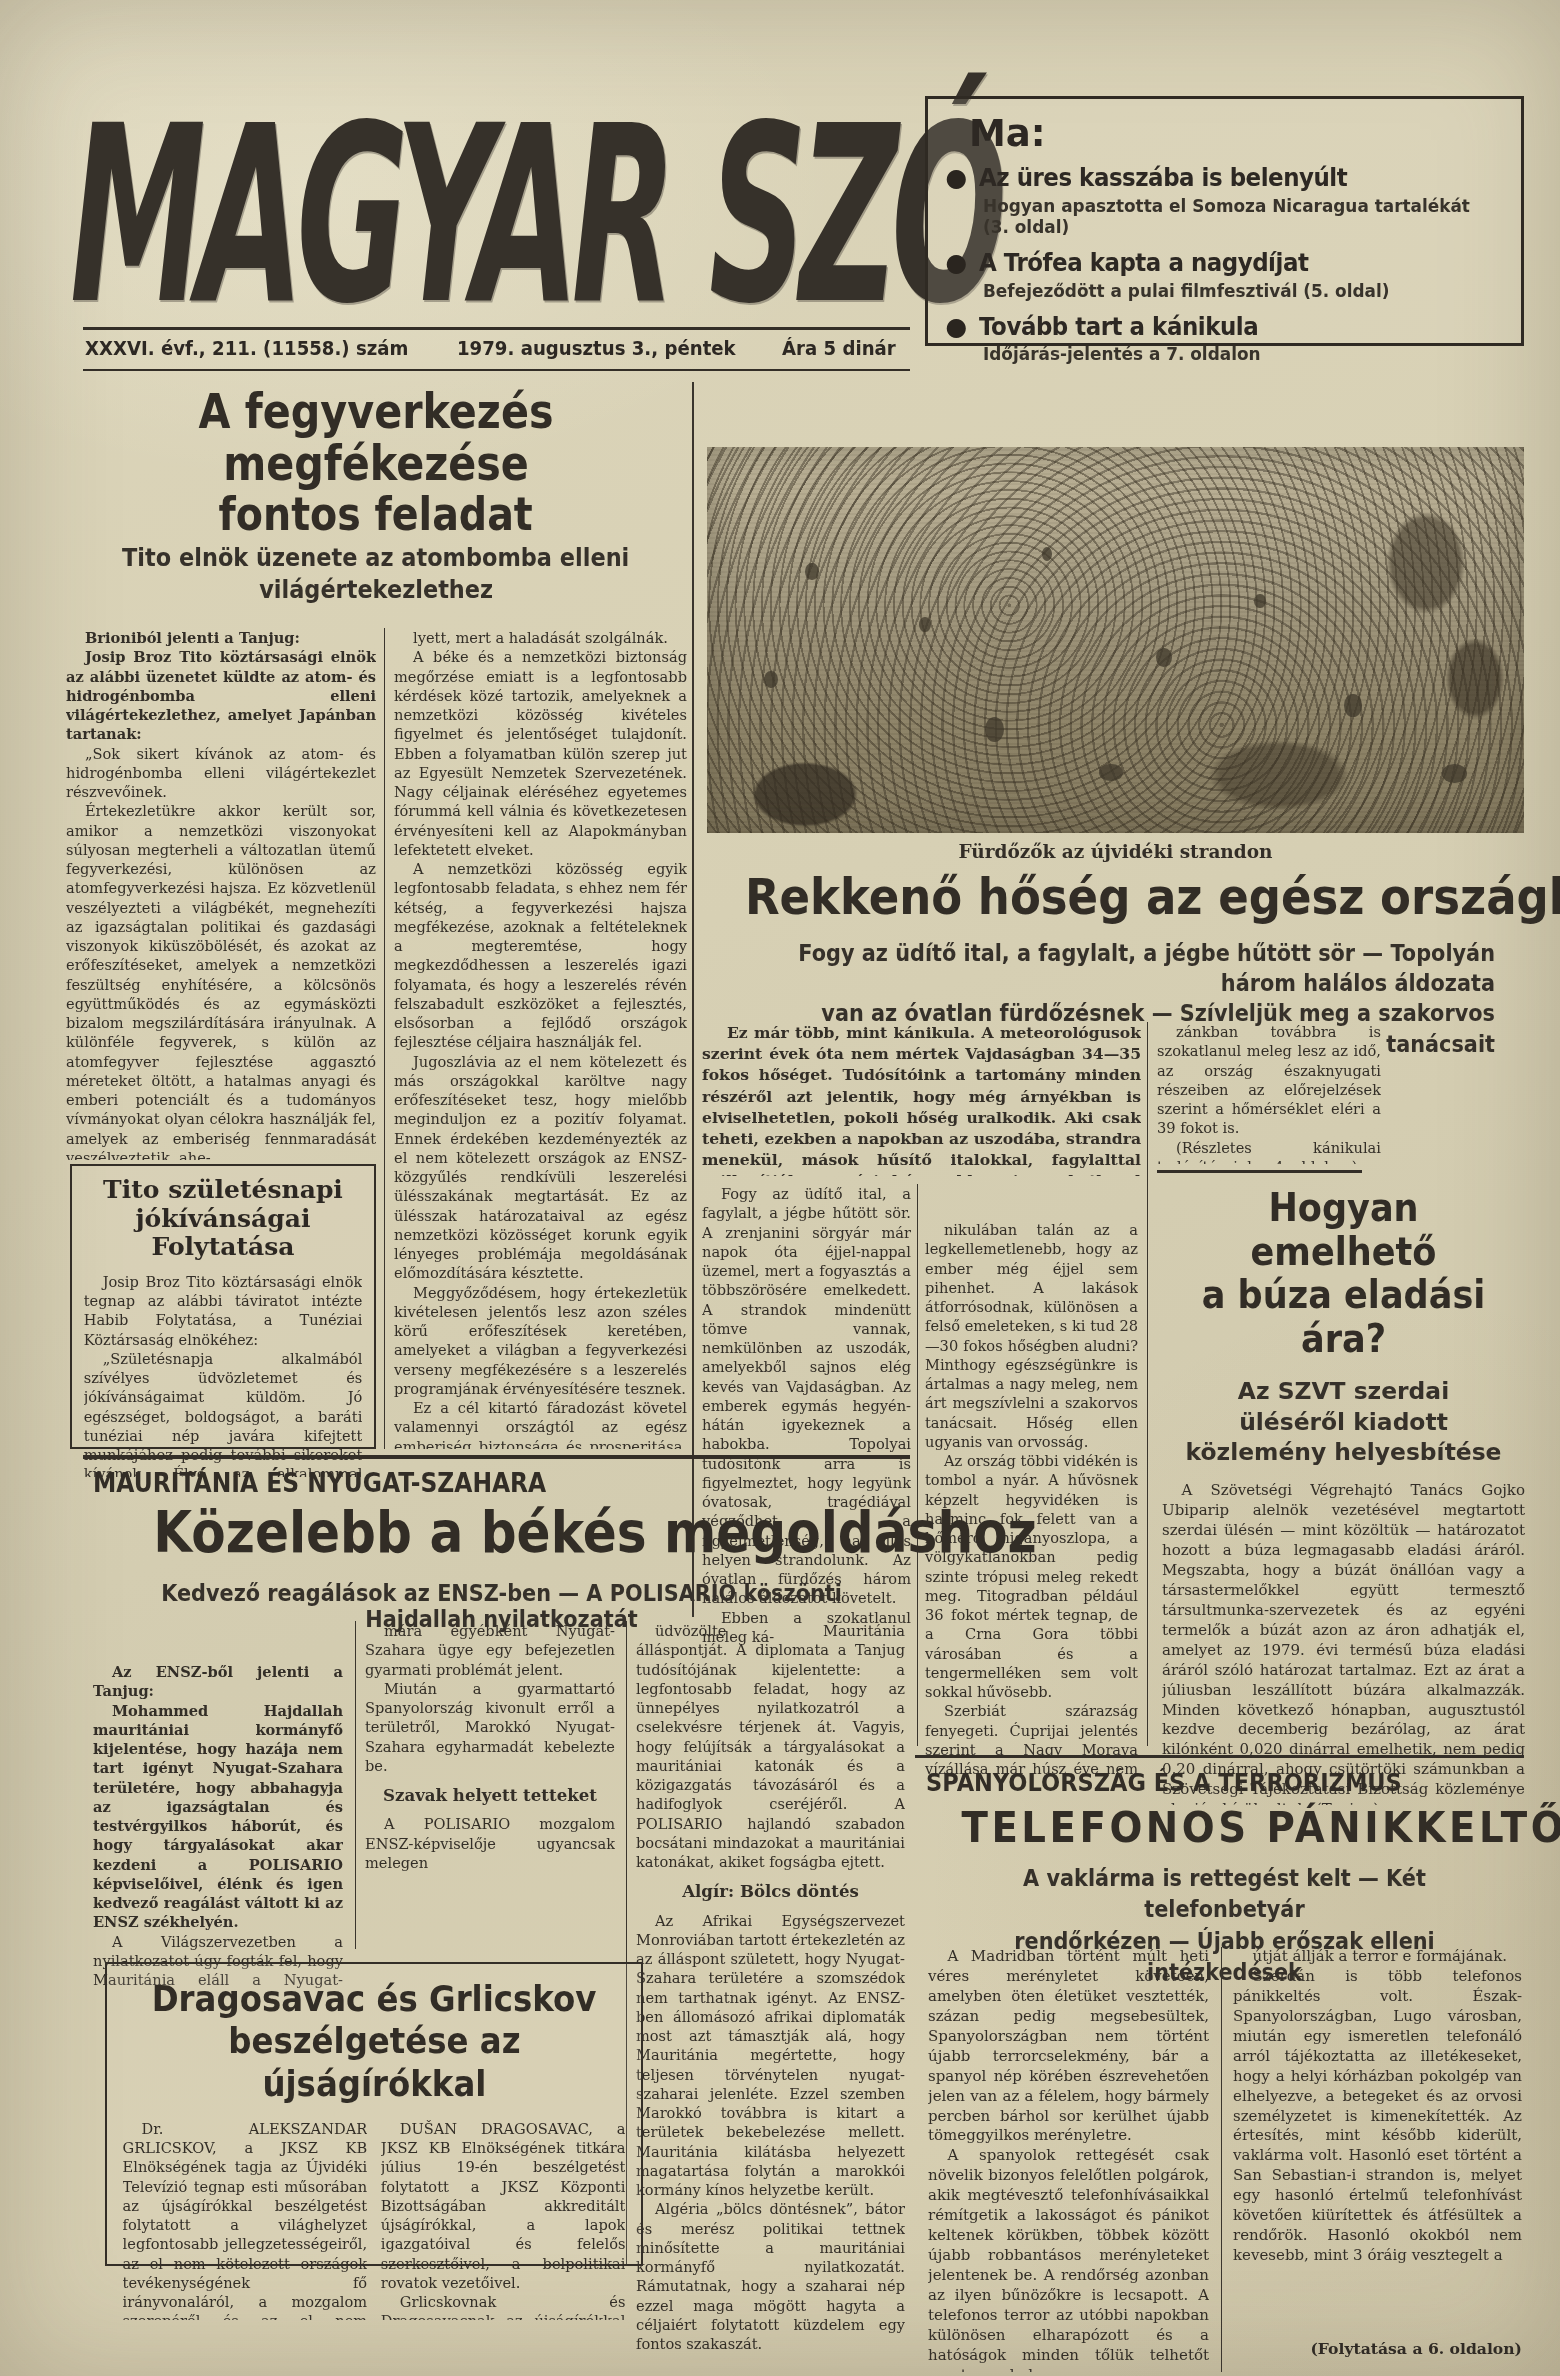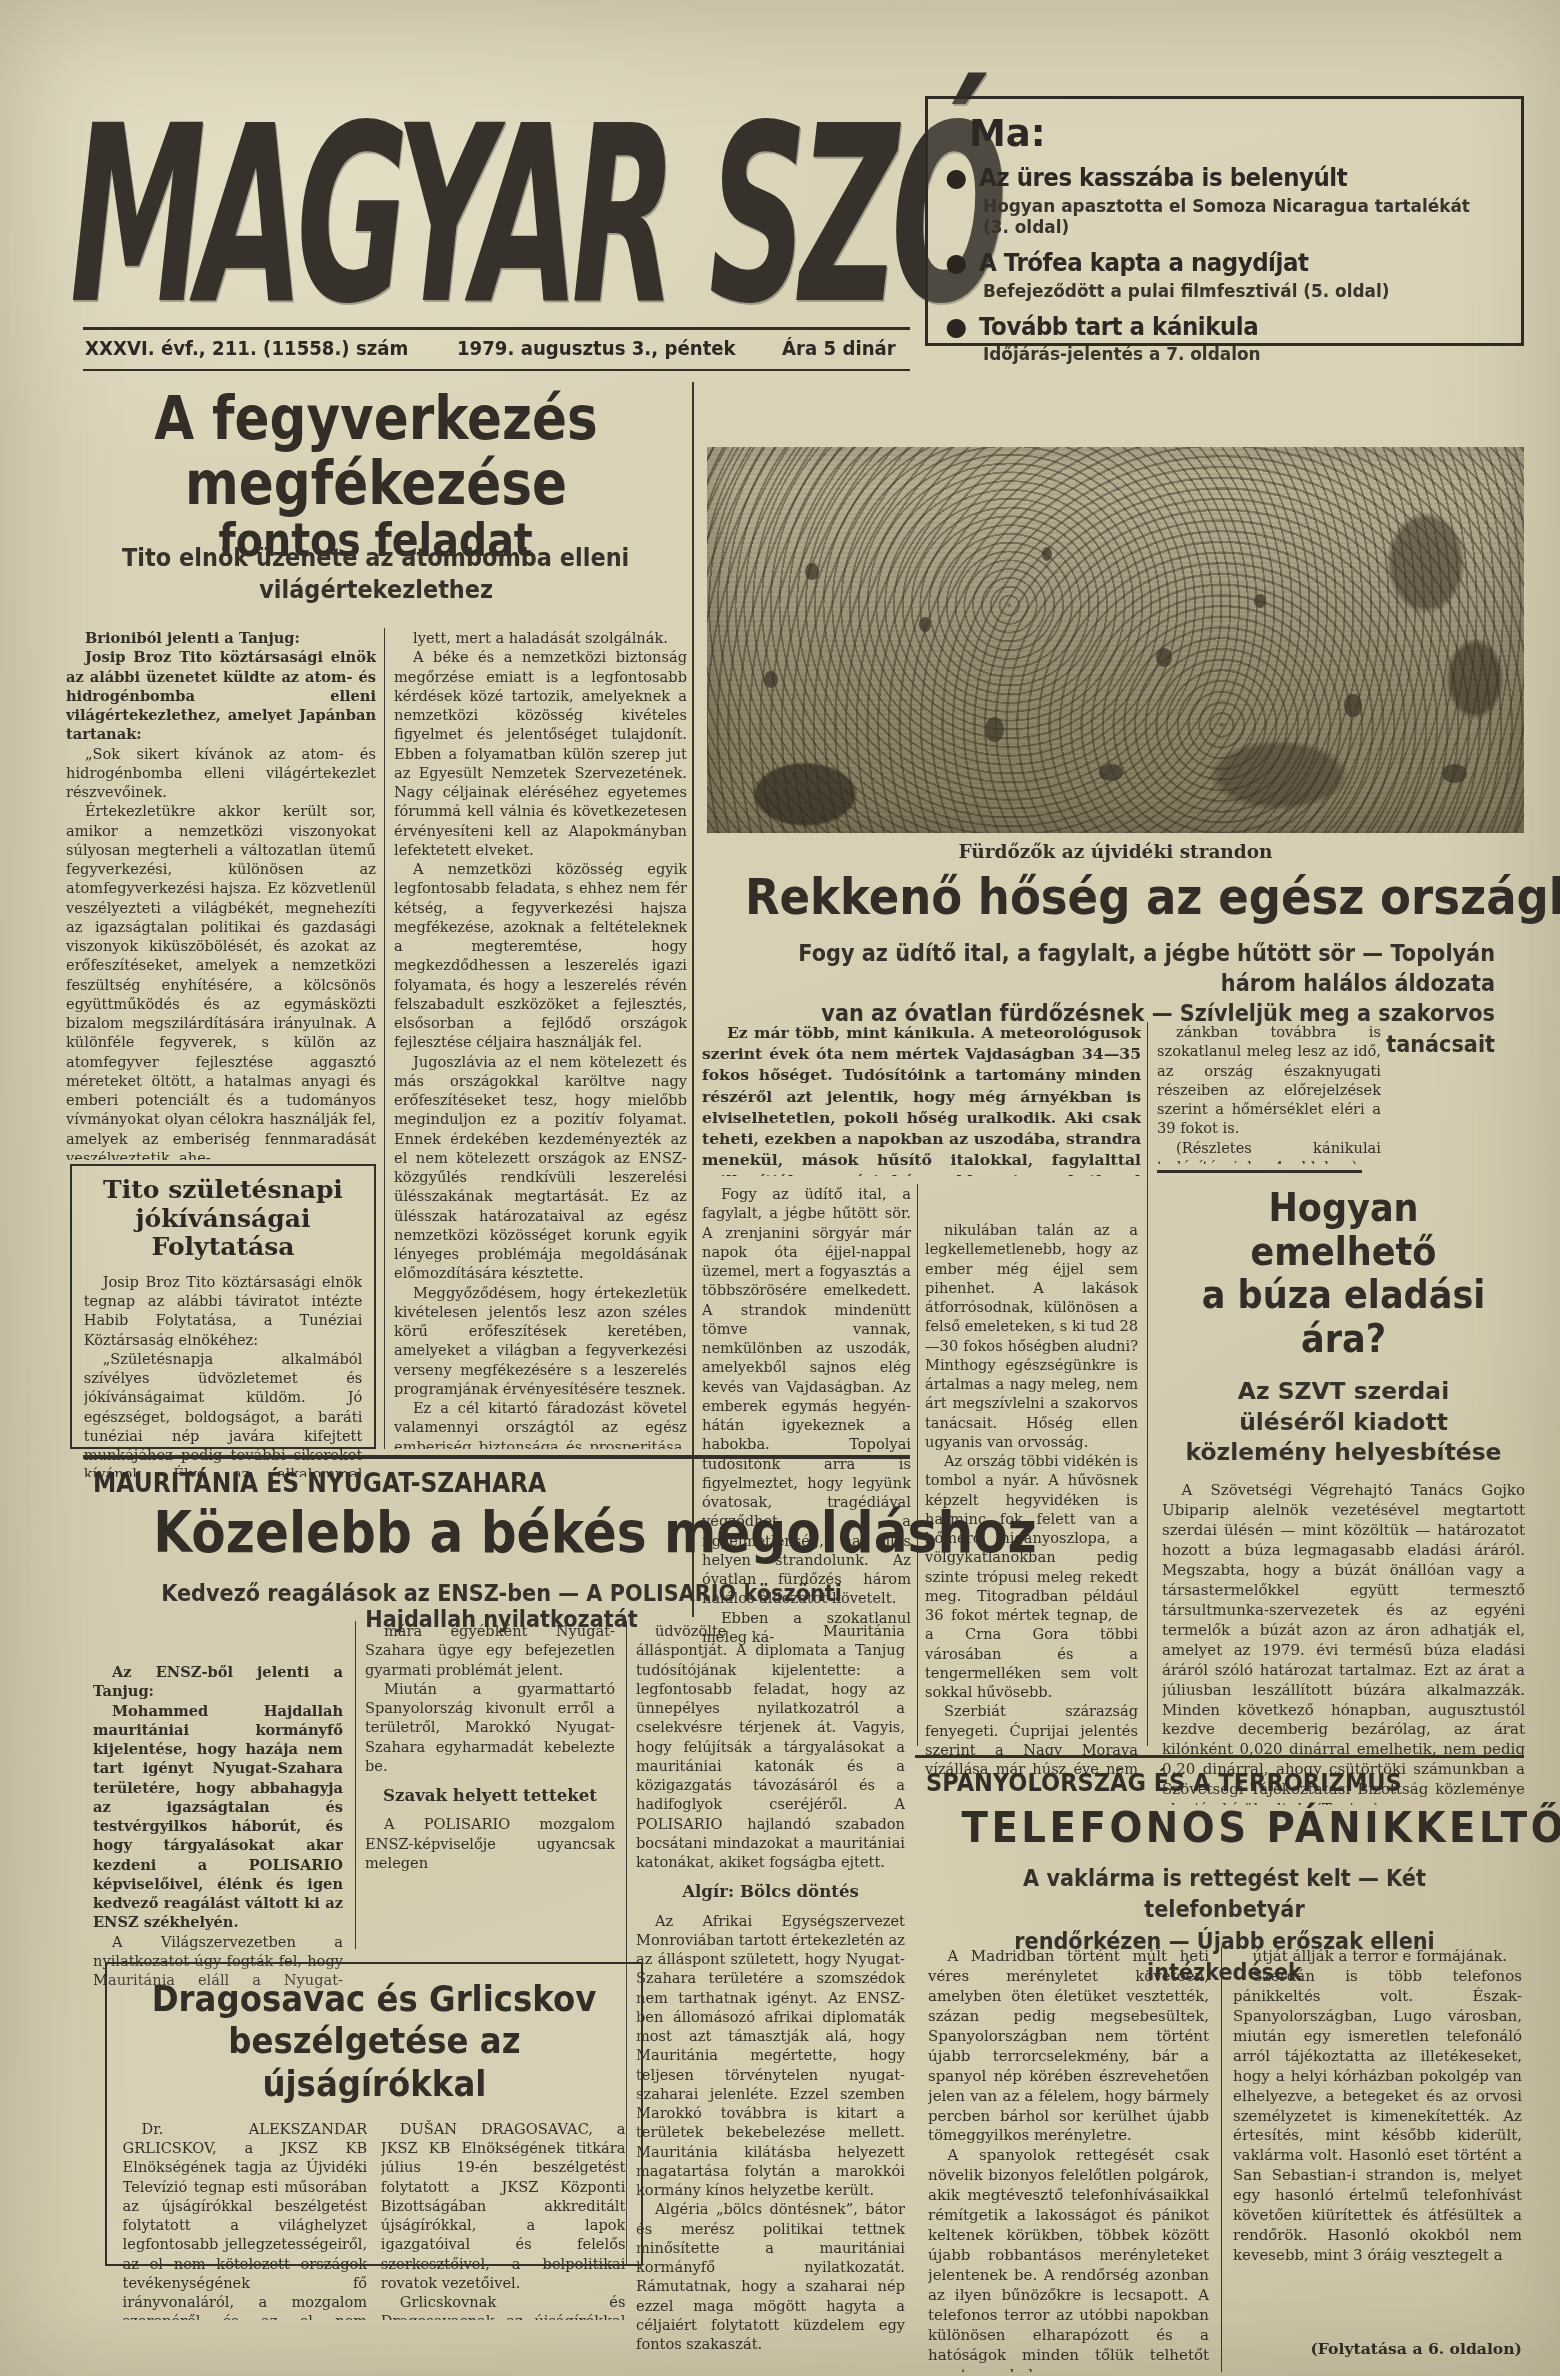--- a/index.html
+++ b/index.html
@@ -121,7 +121,7 @@
   <div class="abs rule-v" style="left:692px;top:382px;height:1235px;width:2px;"></div>
 
   <div class="abs center" style="left:60px;top:386px;width:632px;">
-    <div class="hl" style="font-size:60px;"><span class="cond" style="transform:scaleX(.86);">A fegyverkezés megfékezése</span></div>
+    <div class="hl" style="font-size:48px;"><span class="cond" style="transform:scaleX(.86);">A fegyverkezés megfékezése</span></div>
     <div class="hl" style="font-size:46px;"><span class="cond" style="transform:scaleX(.86);">fontos feladat</span></div>
   </div>
   <div class="abs center" style="left:60px;top:542px;width:632px;">

